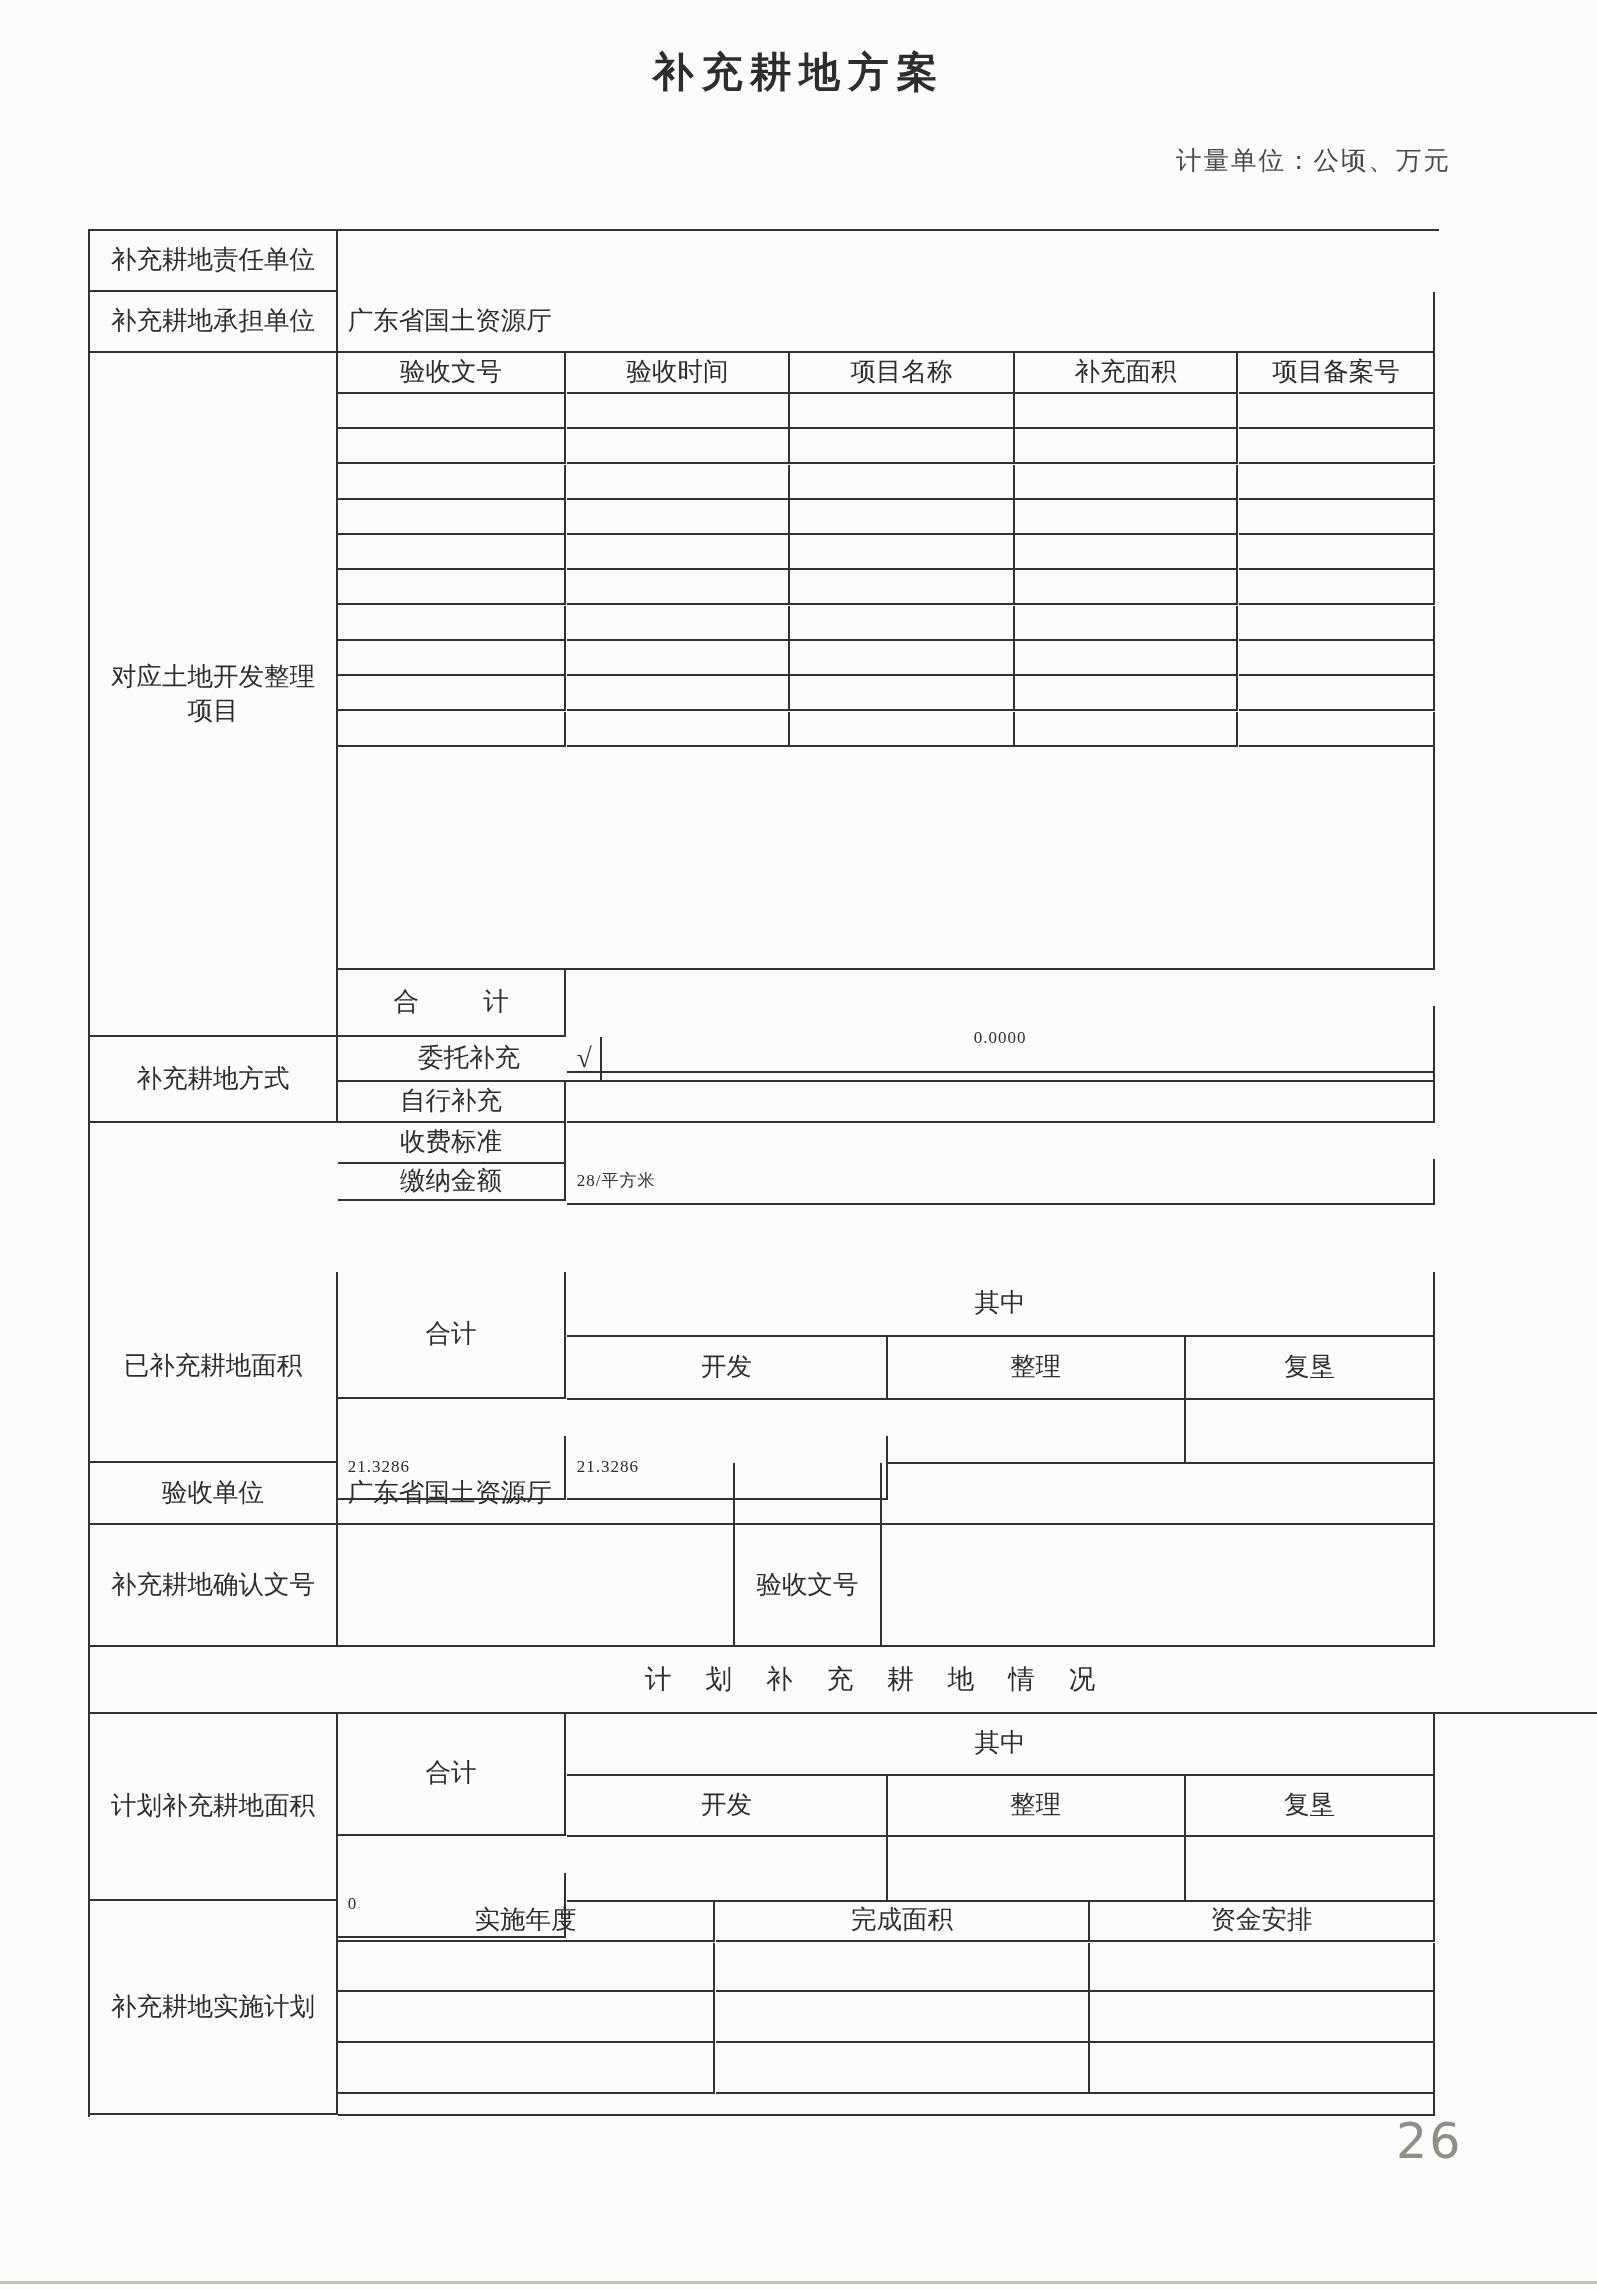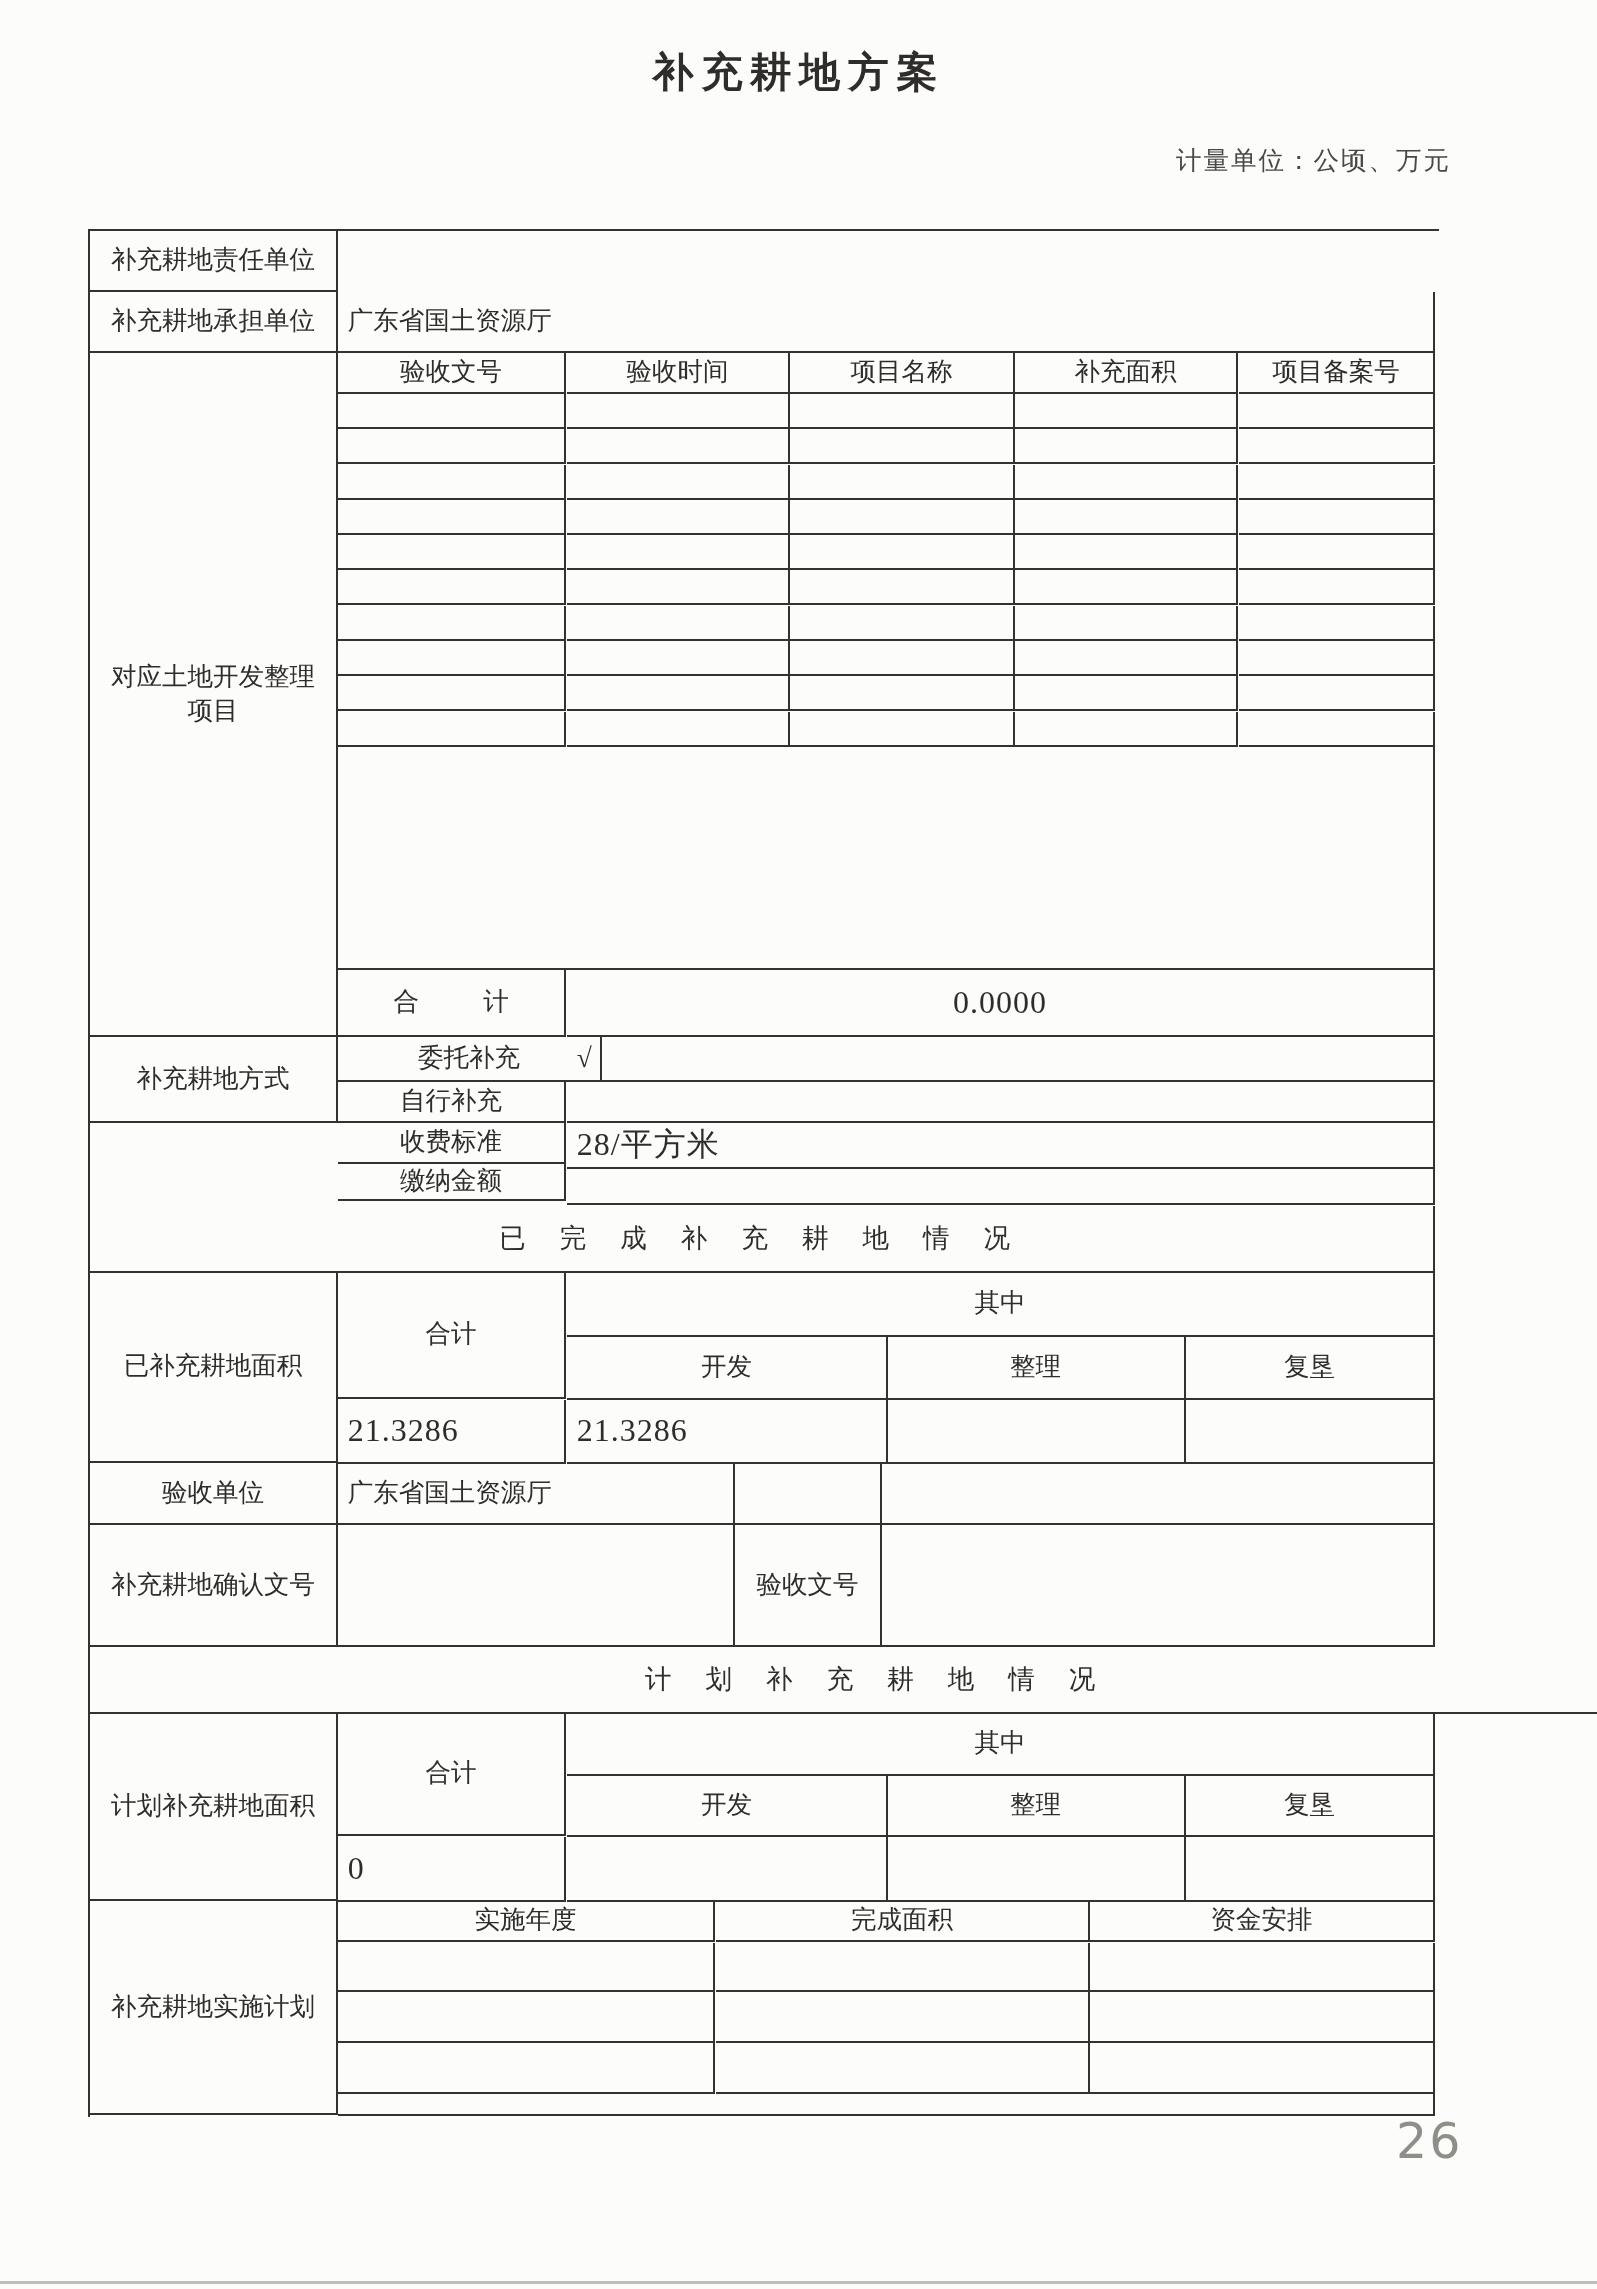--- a/index.html
+++ b/index.html
@@ -47,7 +47,7 @@
   .c.left{justify-content:flex-start;text-align:left;padding-left:9.8px;}
   .c.band{letter-spacing:13.7px;font-size:26.5px;}
   .c.gap2{letter-spacing:29px;padding-left:45px;}
-  .c.num{font-size:32px;letter-spacing:1px;}
+  .c.num{font-size:17px;letter-spacing:1px;margin-top:36px;}
   .c.check{font-size:27.4px;}
   .page-number{
     position:absolute;left:1396px;top:2113px;

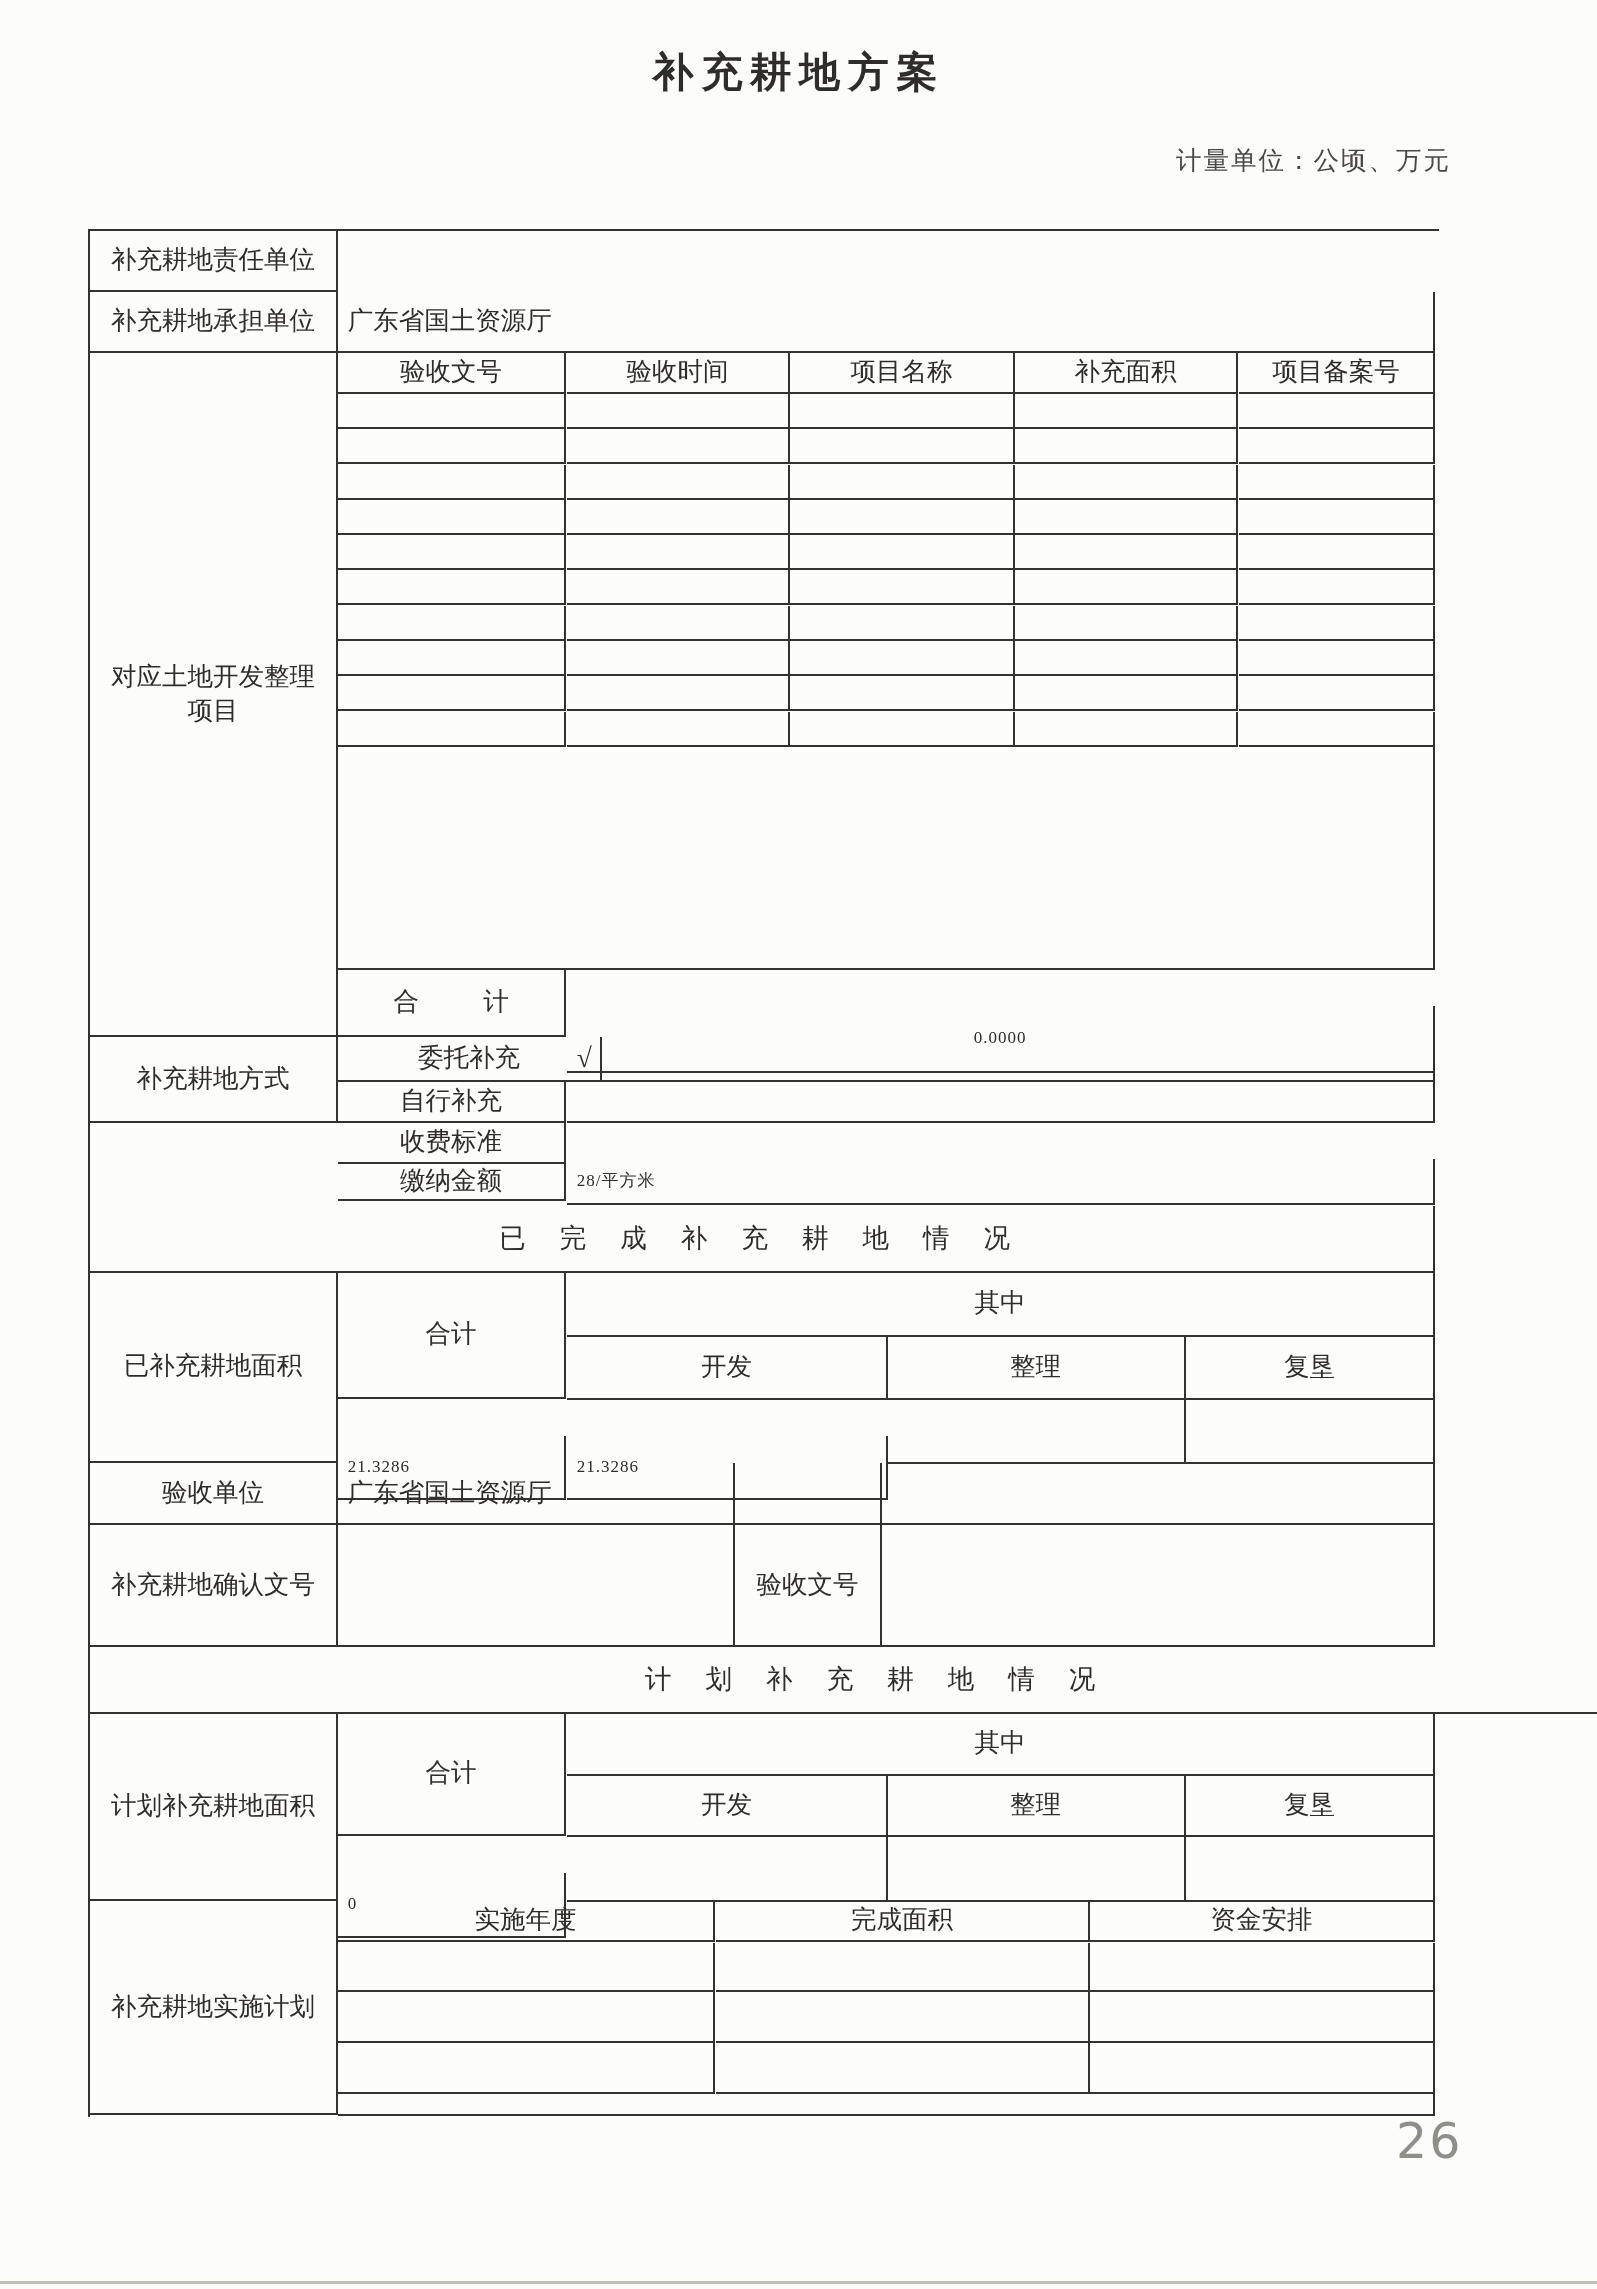--- a/index.html
+++ b/index.html
@@ -99,7 +99,6 @@
   <div class="c" style="left:338px;top:1164px;width:228px;height:37px">缴纳金额</div>
   <div class="c left" style="left:567px;top:1164px;width:868px;height:41px"></div>
 
-  <div class="c band" style="left:90px;top:1206px;width:1345px;height:67px">已 完 成 补 充 耕 地 情 况</div>
 
   <div class="c" style="left:90px;top:1272px;width:248px;height:191px">已补充耕地面积</div>
   <div class="c" style="left:338px;top:1272px;width:228px;height:127px">合计</div>

